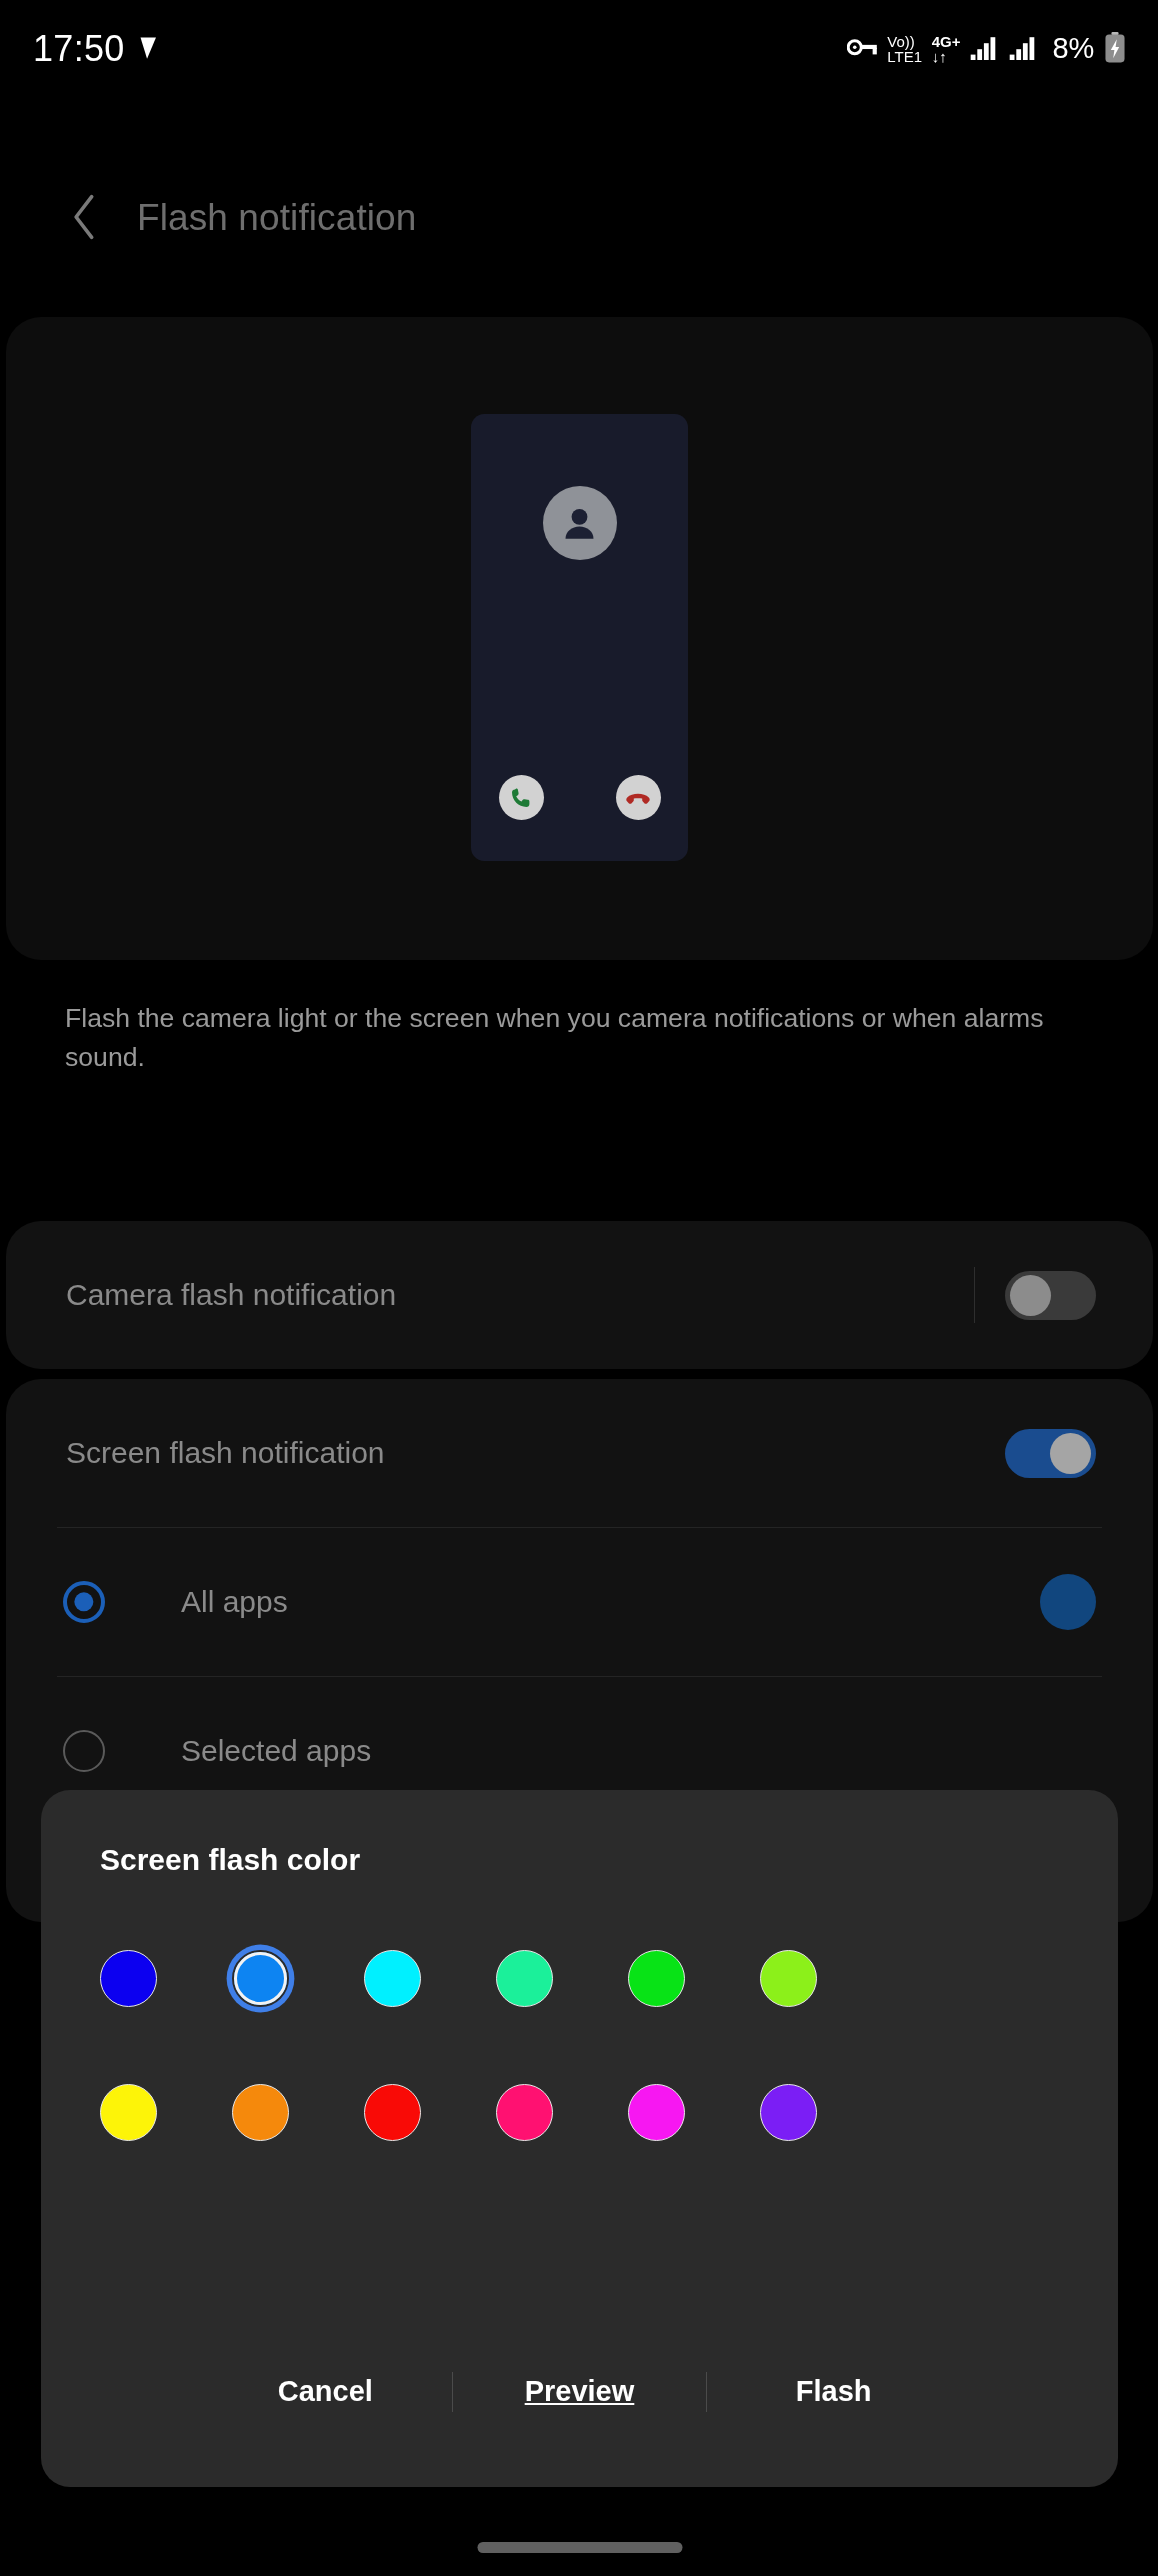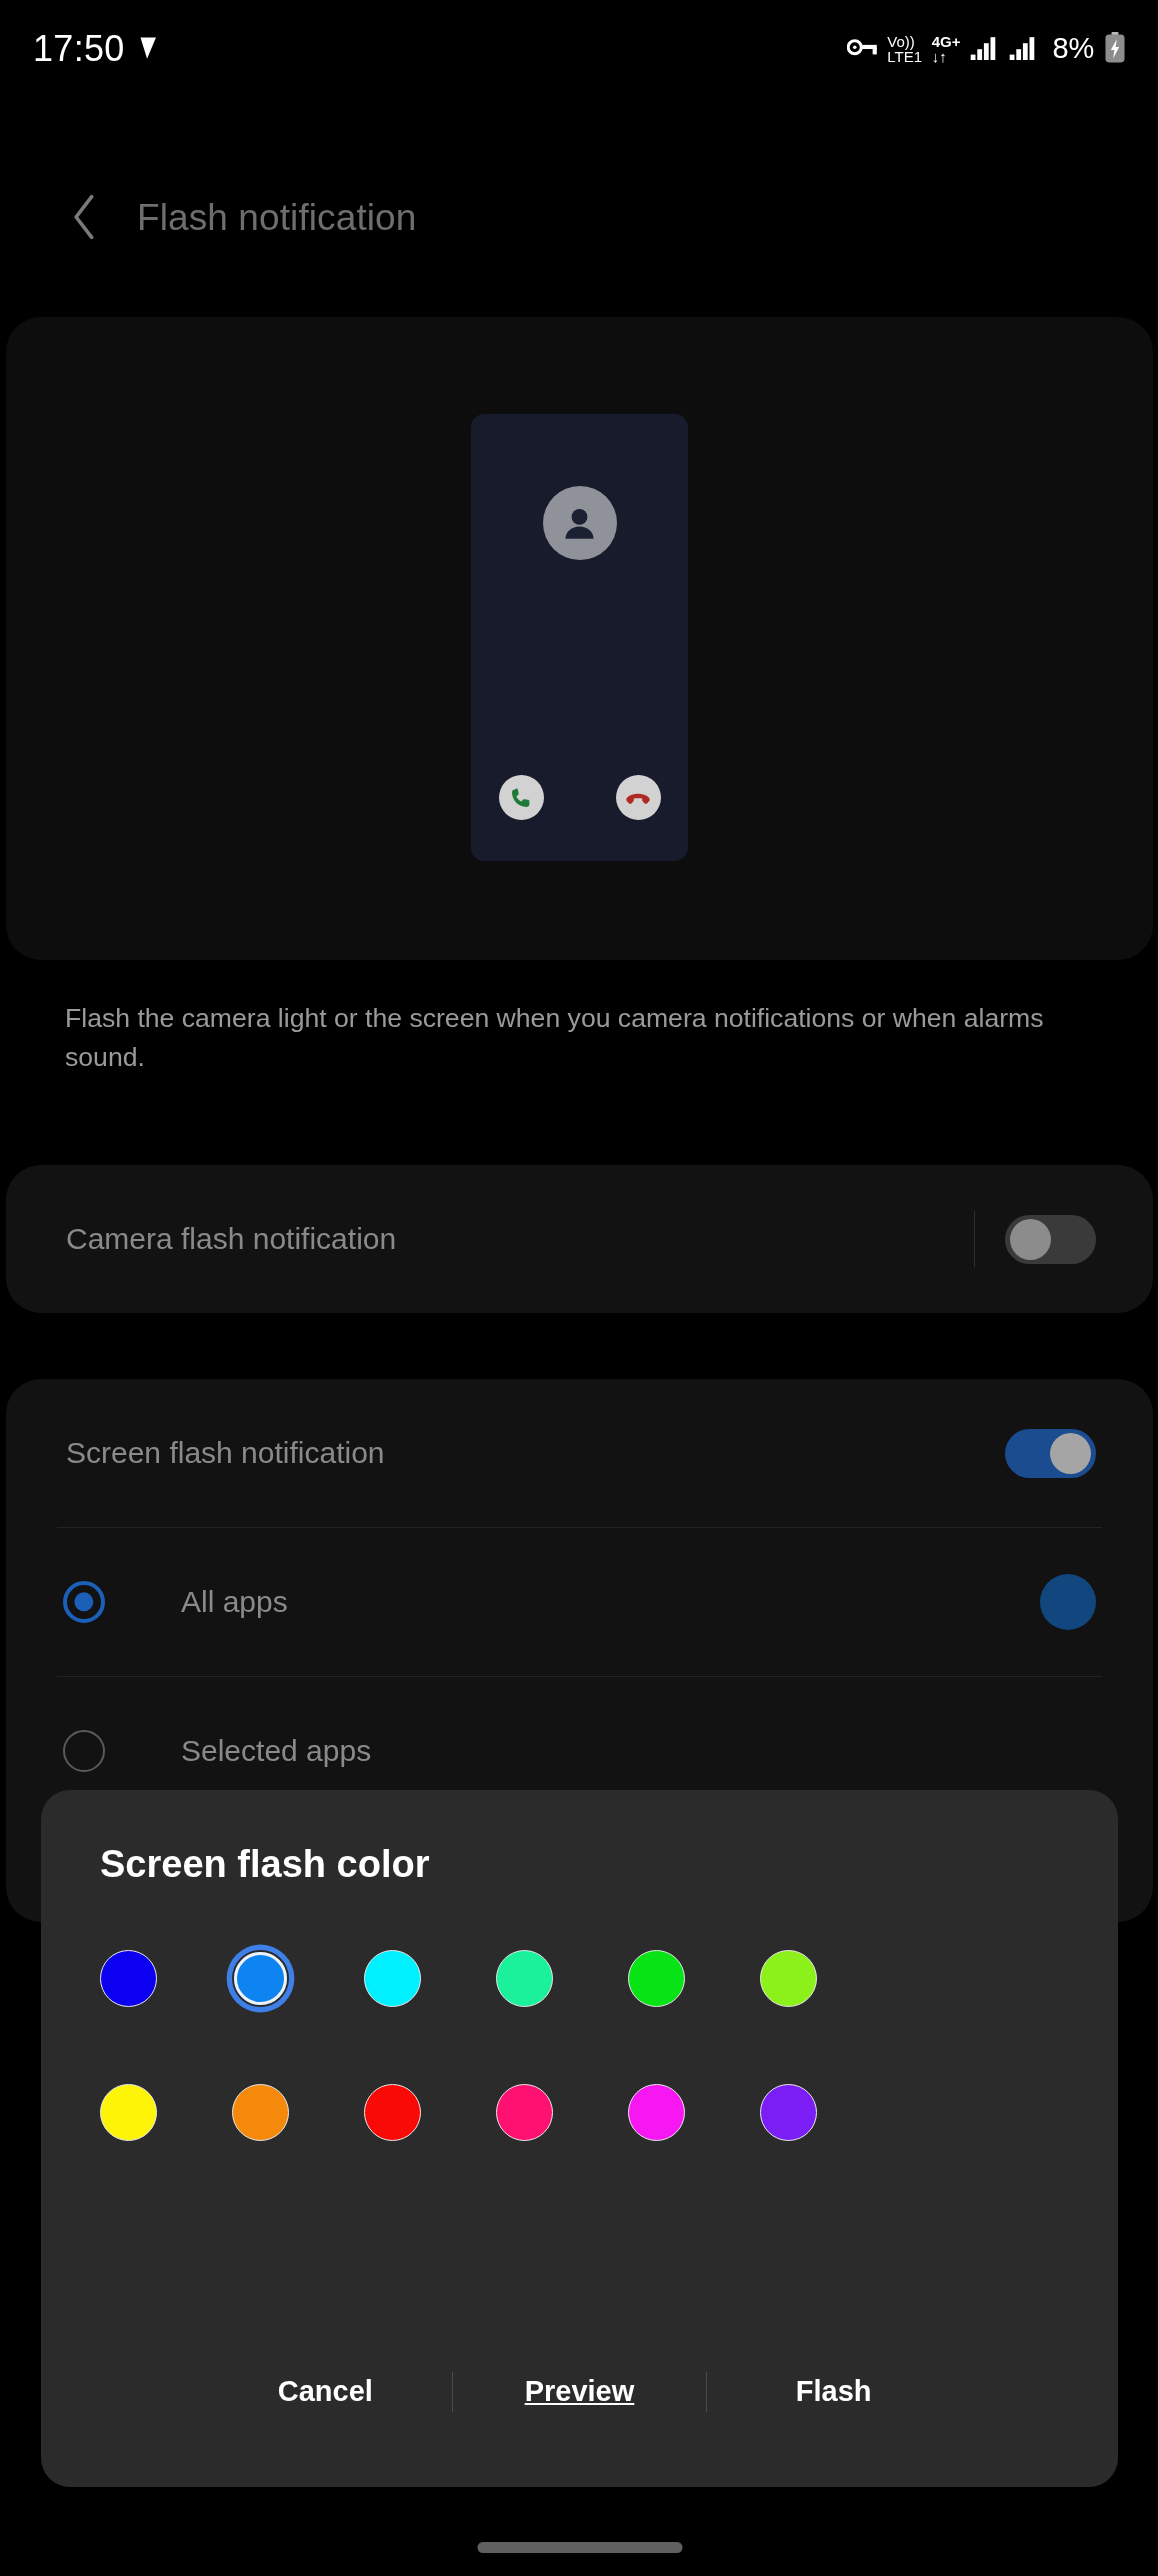--- a/index.html
+++ b/index.html
@@ -169,7 +169,7 @@
     box-sizing: border-box;
   }
   .card-camera {
-    top: 1165px;
+    top: 1221px;
     height: 148px;
   }
   .card-screen {

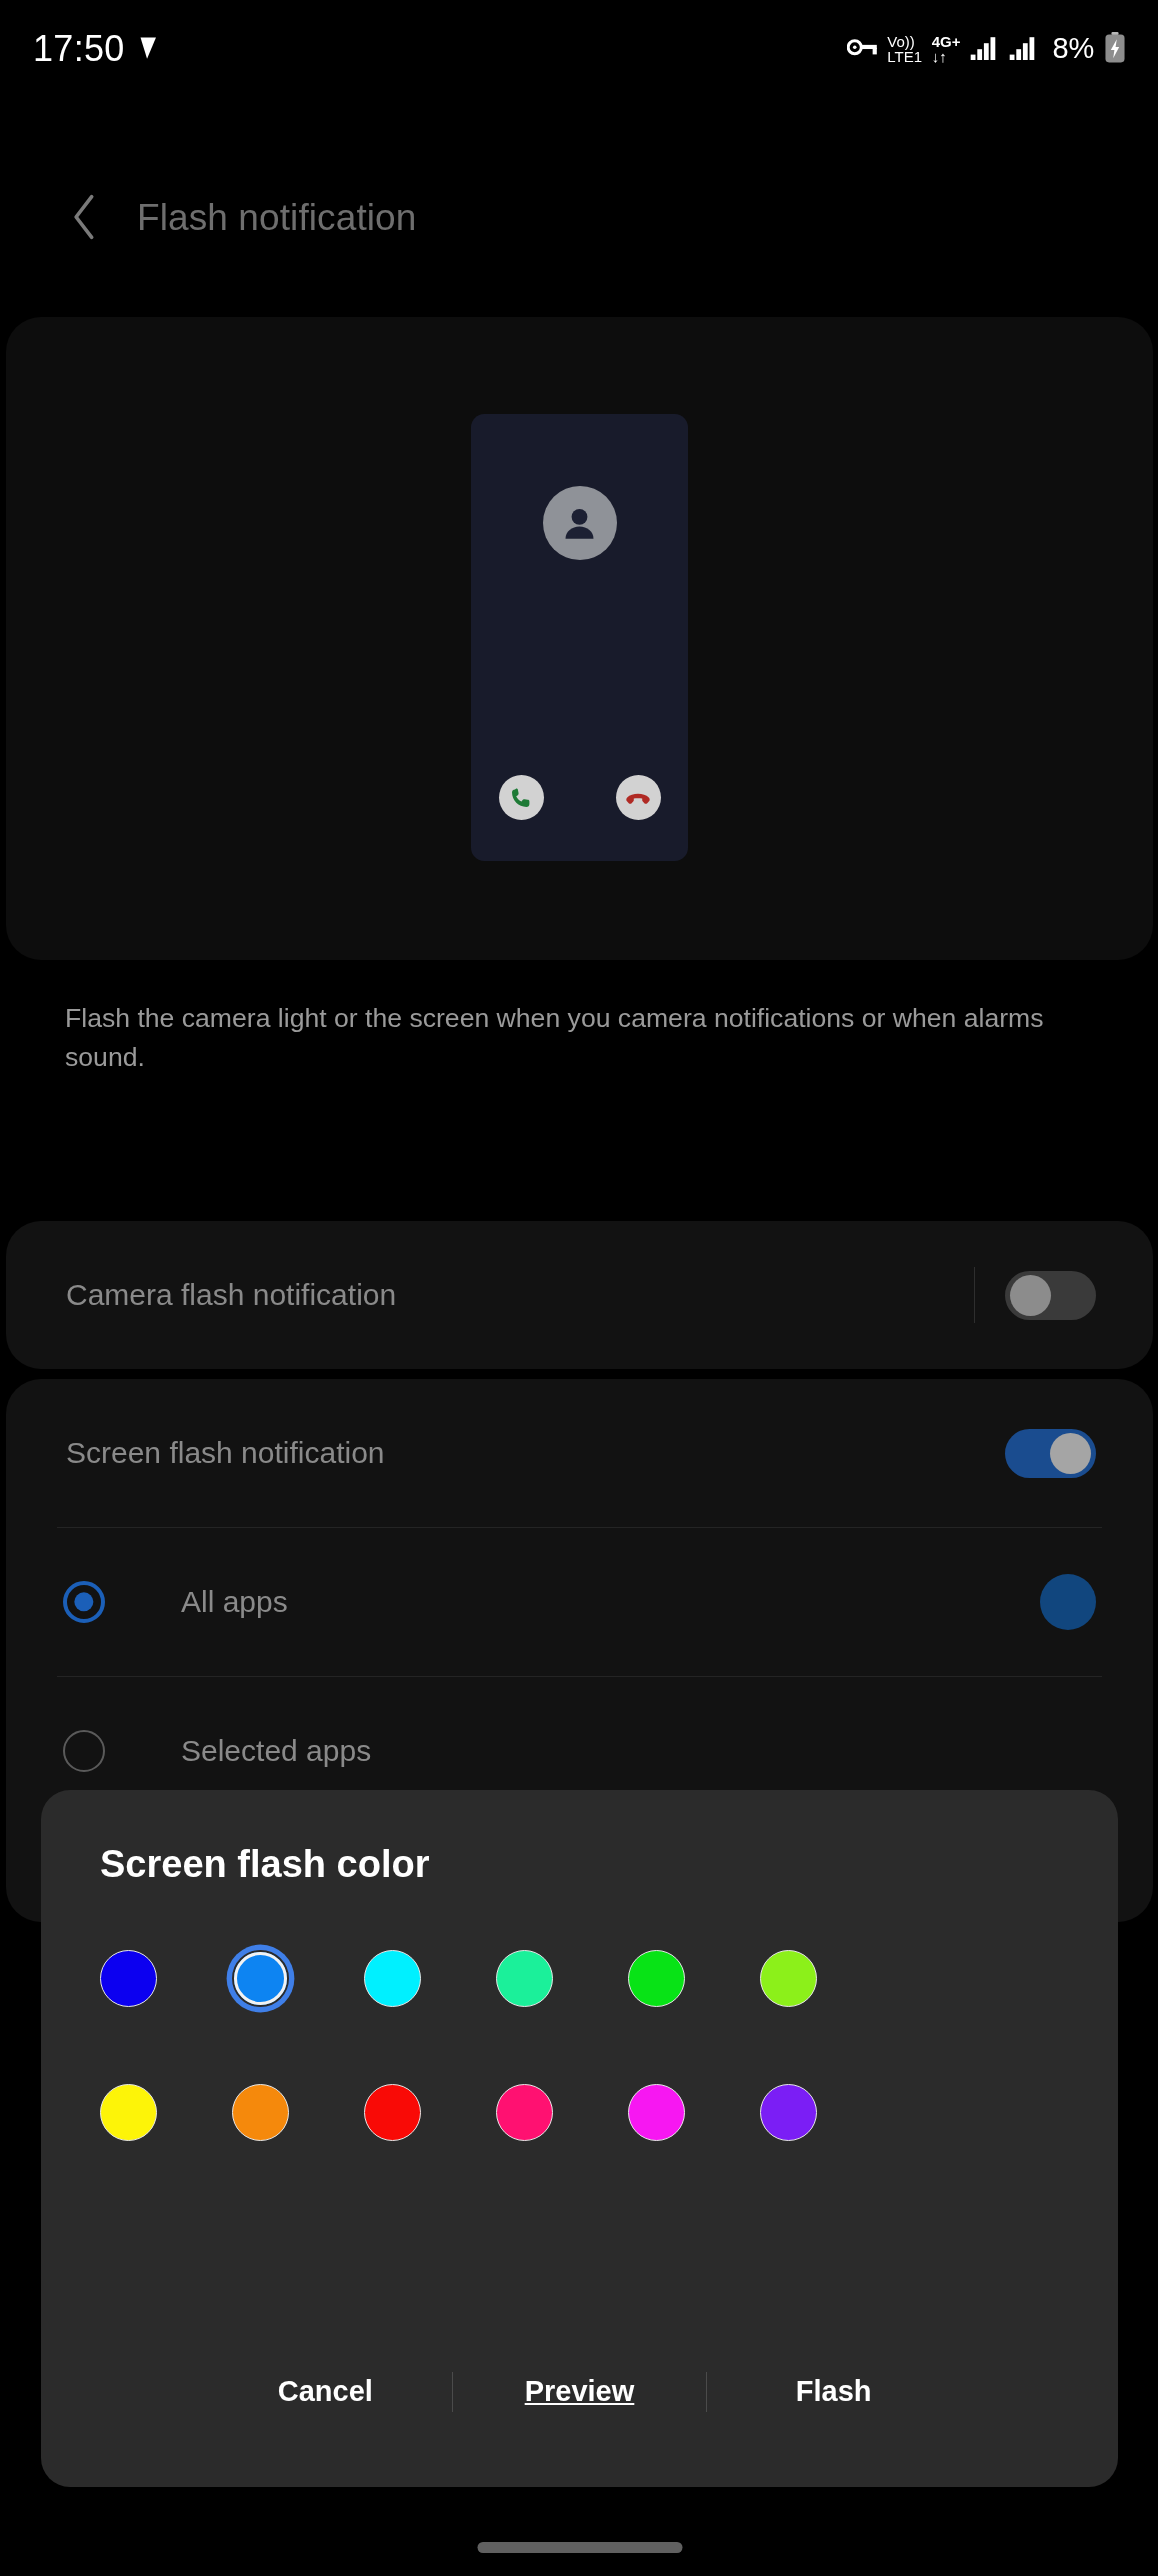--- a/index.html
+++ b/index.html
@@ -281,7 +281,7 @@
     position: absolute;
     left: 59px;
     top: 53px;
-    font-size: 38px;
+    font-size: 30px;
     font-weight: 700;
     color: #ffffff;
   }

